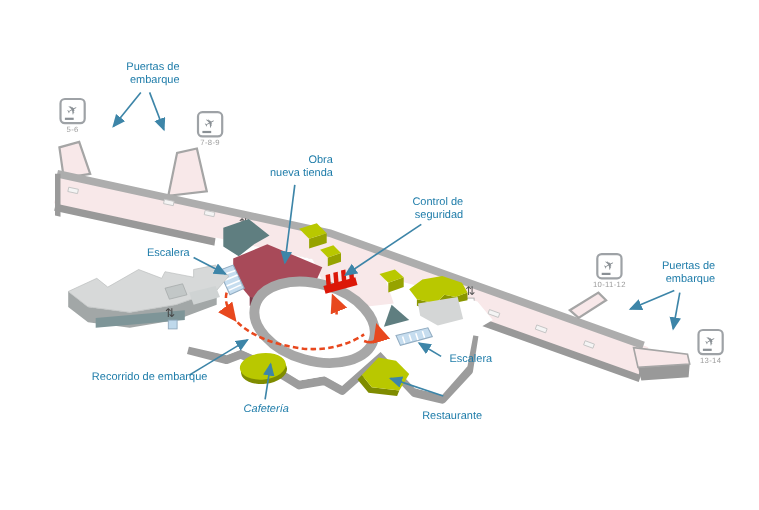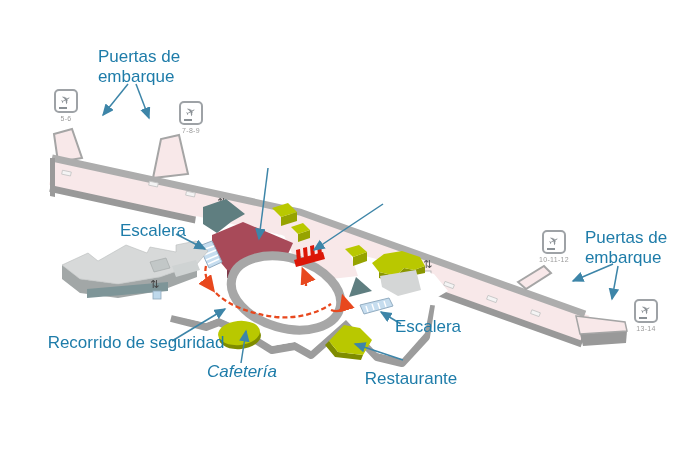--- a/index.html
+++ b/index.html
@@ -7,7 +7,7 @@
          font-family:"Liberation Sans","DejaVu Sans",sans-serif;}
   #map{position:absolute;left:0;top:0;}
   .label{position:absolute;transform:translate(-50%,-50%);color:#1E7CA9;
-         font-size:17px;line-height:1.18;text-align:left;white-space:nowrap;}
+         font-size:10px;line-height:1.18;text-align:right;white-space:nowrap;}
   .gate{position:absolute;width:60px;transform:translateX(-50%);text-align:center;}
   .gate .box{width:20px;height:20px;border:2px solid #9EA2A6;border-radius:5px;
              margin:0 auto;position:relative;background:#fff;}

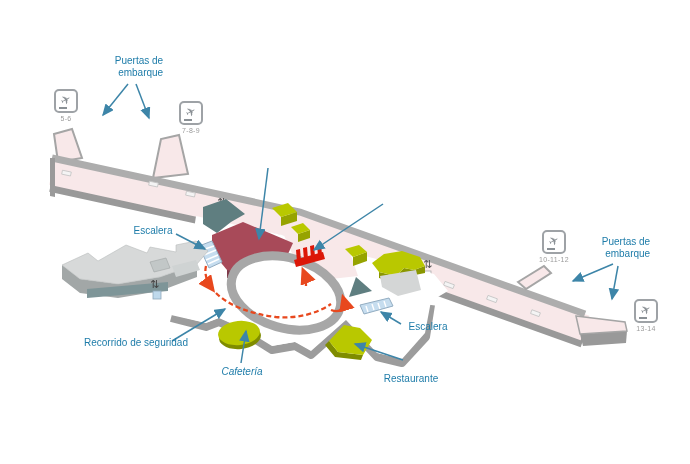--- a/index.html
+++ b/index.html
@@ -168,6 +168,10 @@
   <span>embarque</span>
 </div>
 
+<div class="label" style="left:274px;top:152px;">
+  <span>Obra</span><br>
+  <span>nueva tienda</span>
+</div>
 
 
 <div class="label" style="left:153px;top:231px;">Escalera</div>

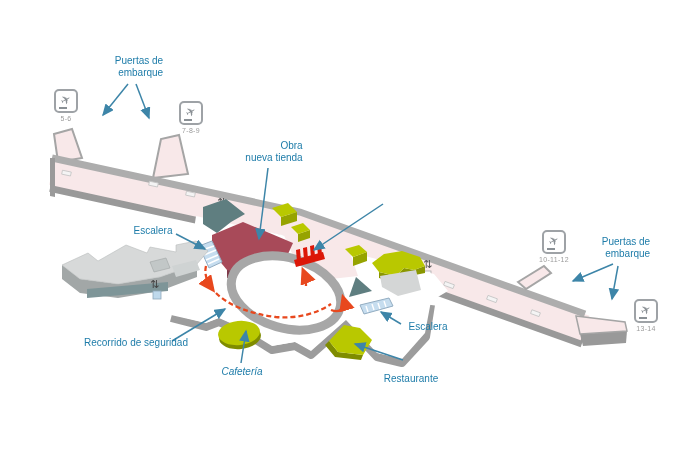--- a/index.html
+++ b/index.html
@@ -173,6 +173,10 @@
   <span>nueva tienda</span>
 </div>
 
+<div class="label" style="left:398px;top:190px;">
+  <span>Control de</span><br>
+  <span>seguridad</span>
+</div>
 
 <div class="label" style="left:153px;top:231px;">Escalera</div>
 

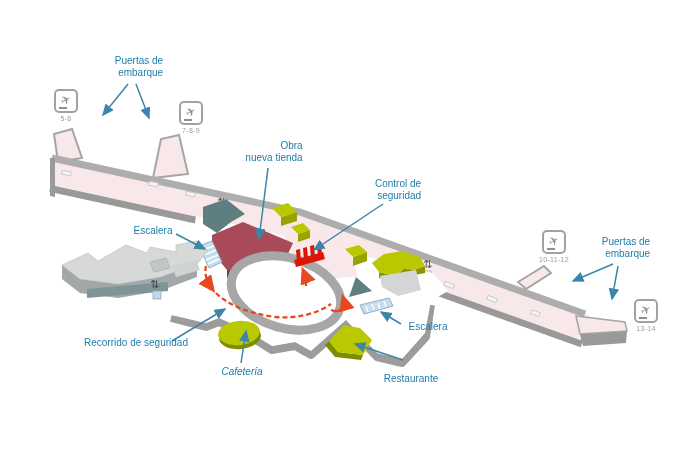--- a/index.html
+++ b/index.html
@@ -182,7 +182,7 @@
 
 <div class="label" style="left:428px;top:327px;">Escalera</div>
 
-<div class="label" style="left:136px;top:343px;">Recorrido de seguridad</div>
+<div class="label" style="left:136px;top:343px;">Recorrido de embarque</div>
 
 <div class="label" style="left:242px;top:372px;font-style:italic;">Cafetería</div>
 

